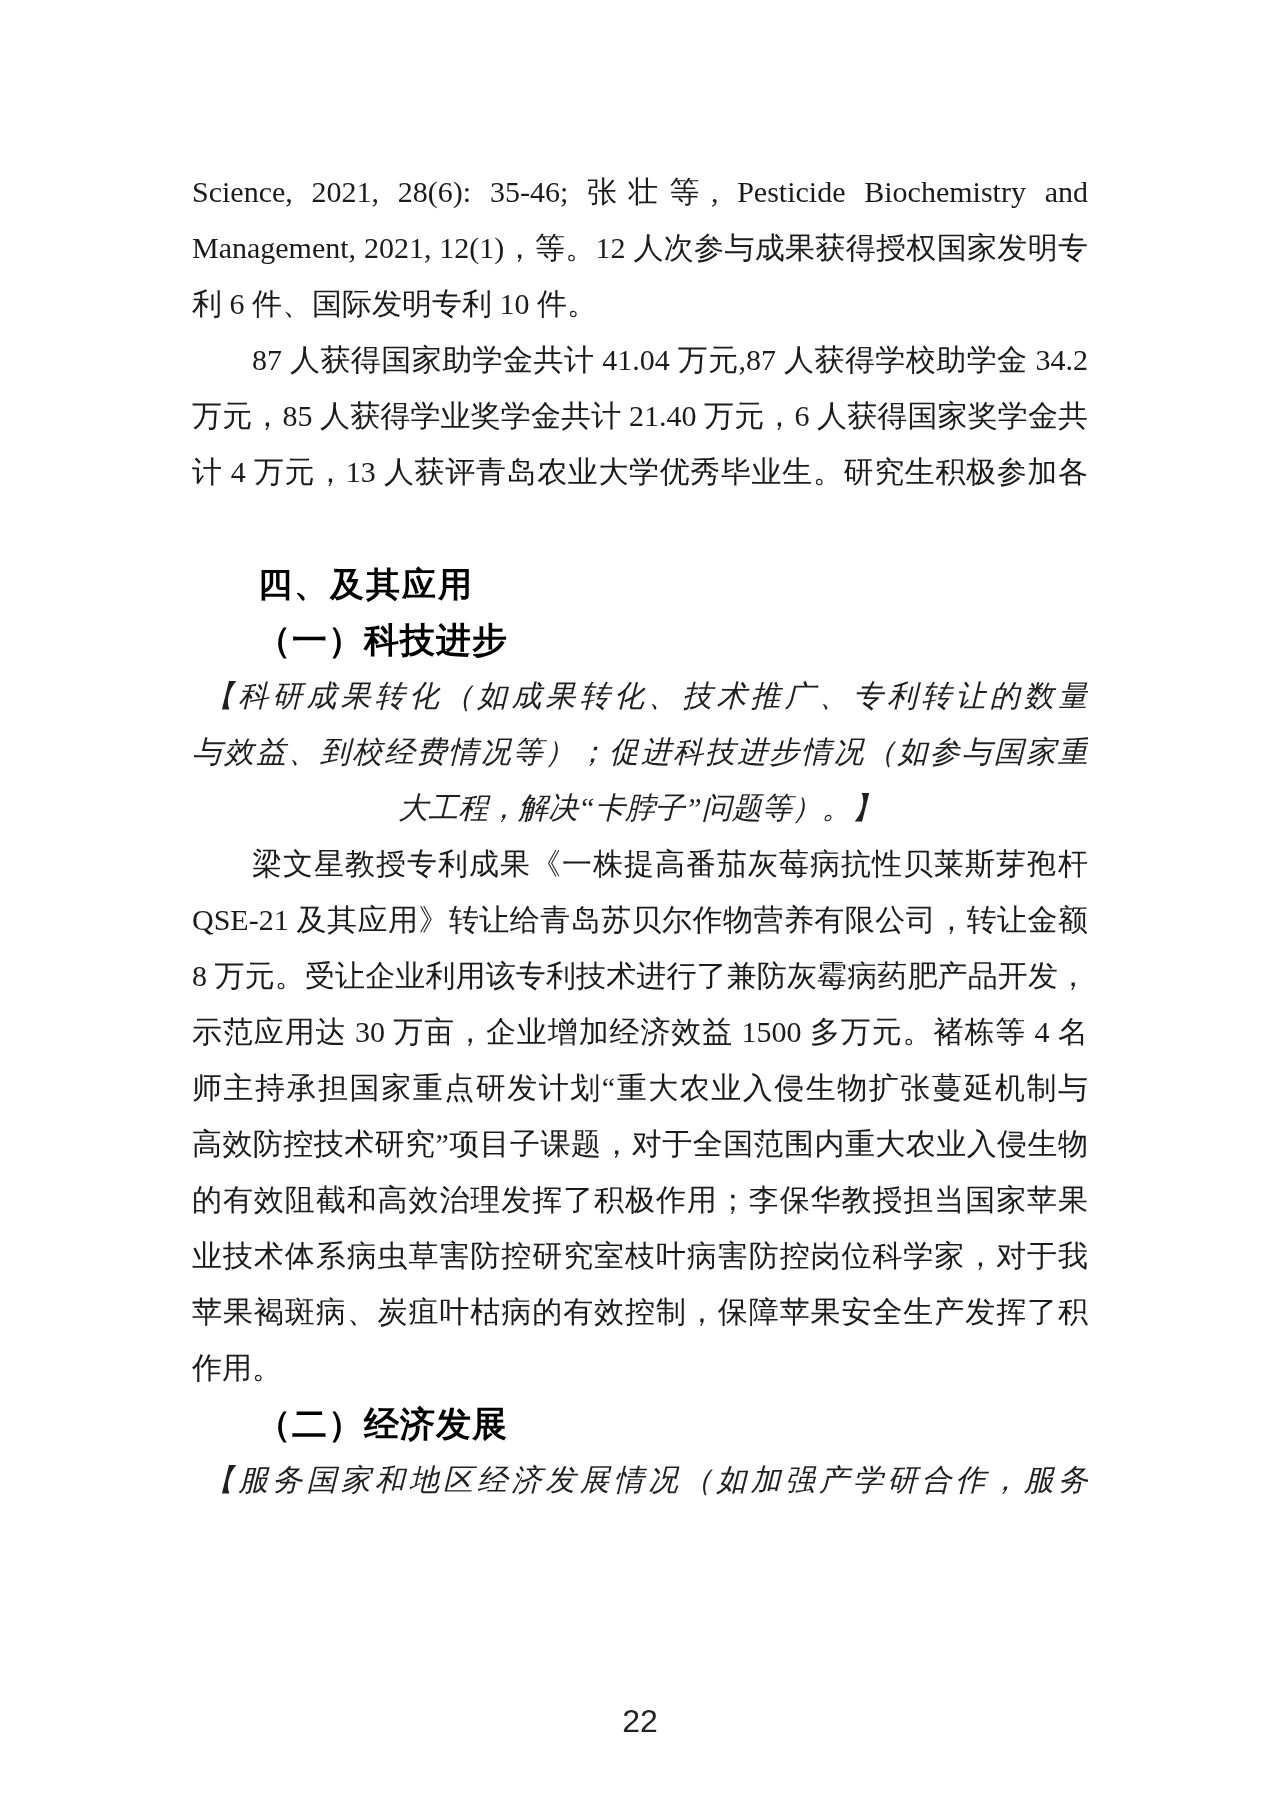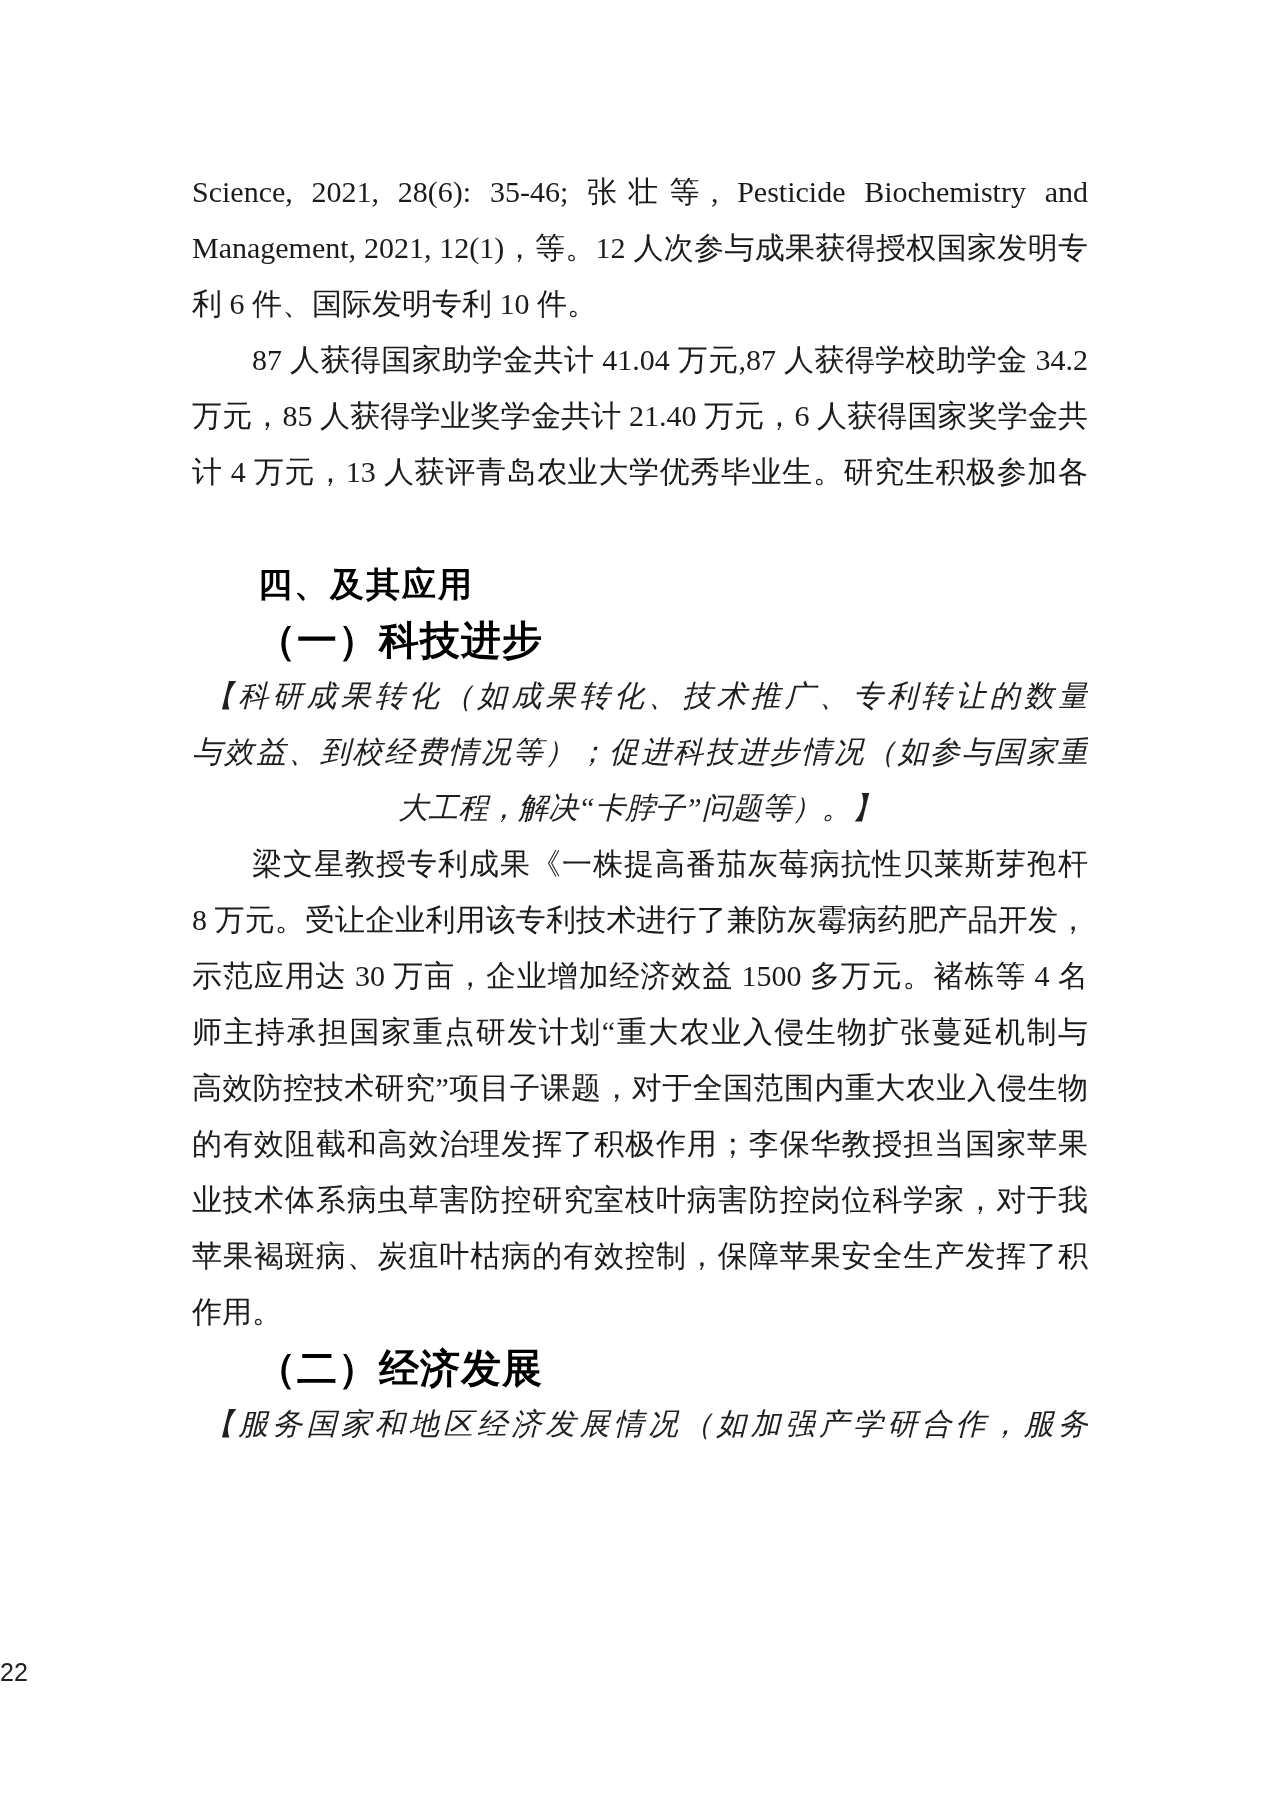--- a/index.html
+++ b/index.html
@@ -50,7 +50,7 @@
   .h2 {
     font-family: "Liberation Sans", sans-serif;
     font-weight: 700;
-    font-size: 40px;
+    font-size: 35px;
     color: #000000;
     padding-left: 64px;
     letter-spacing: 1px;

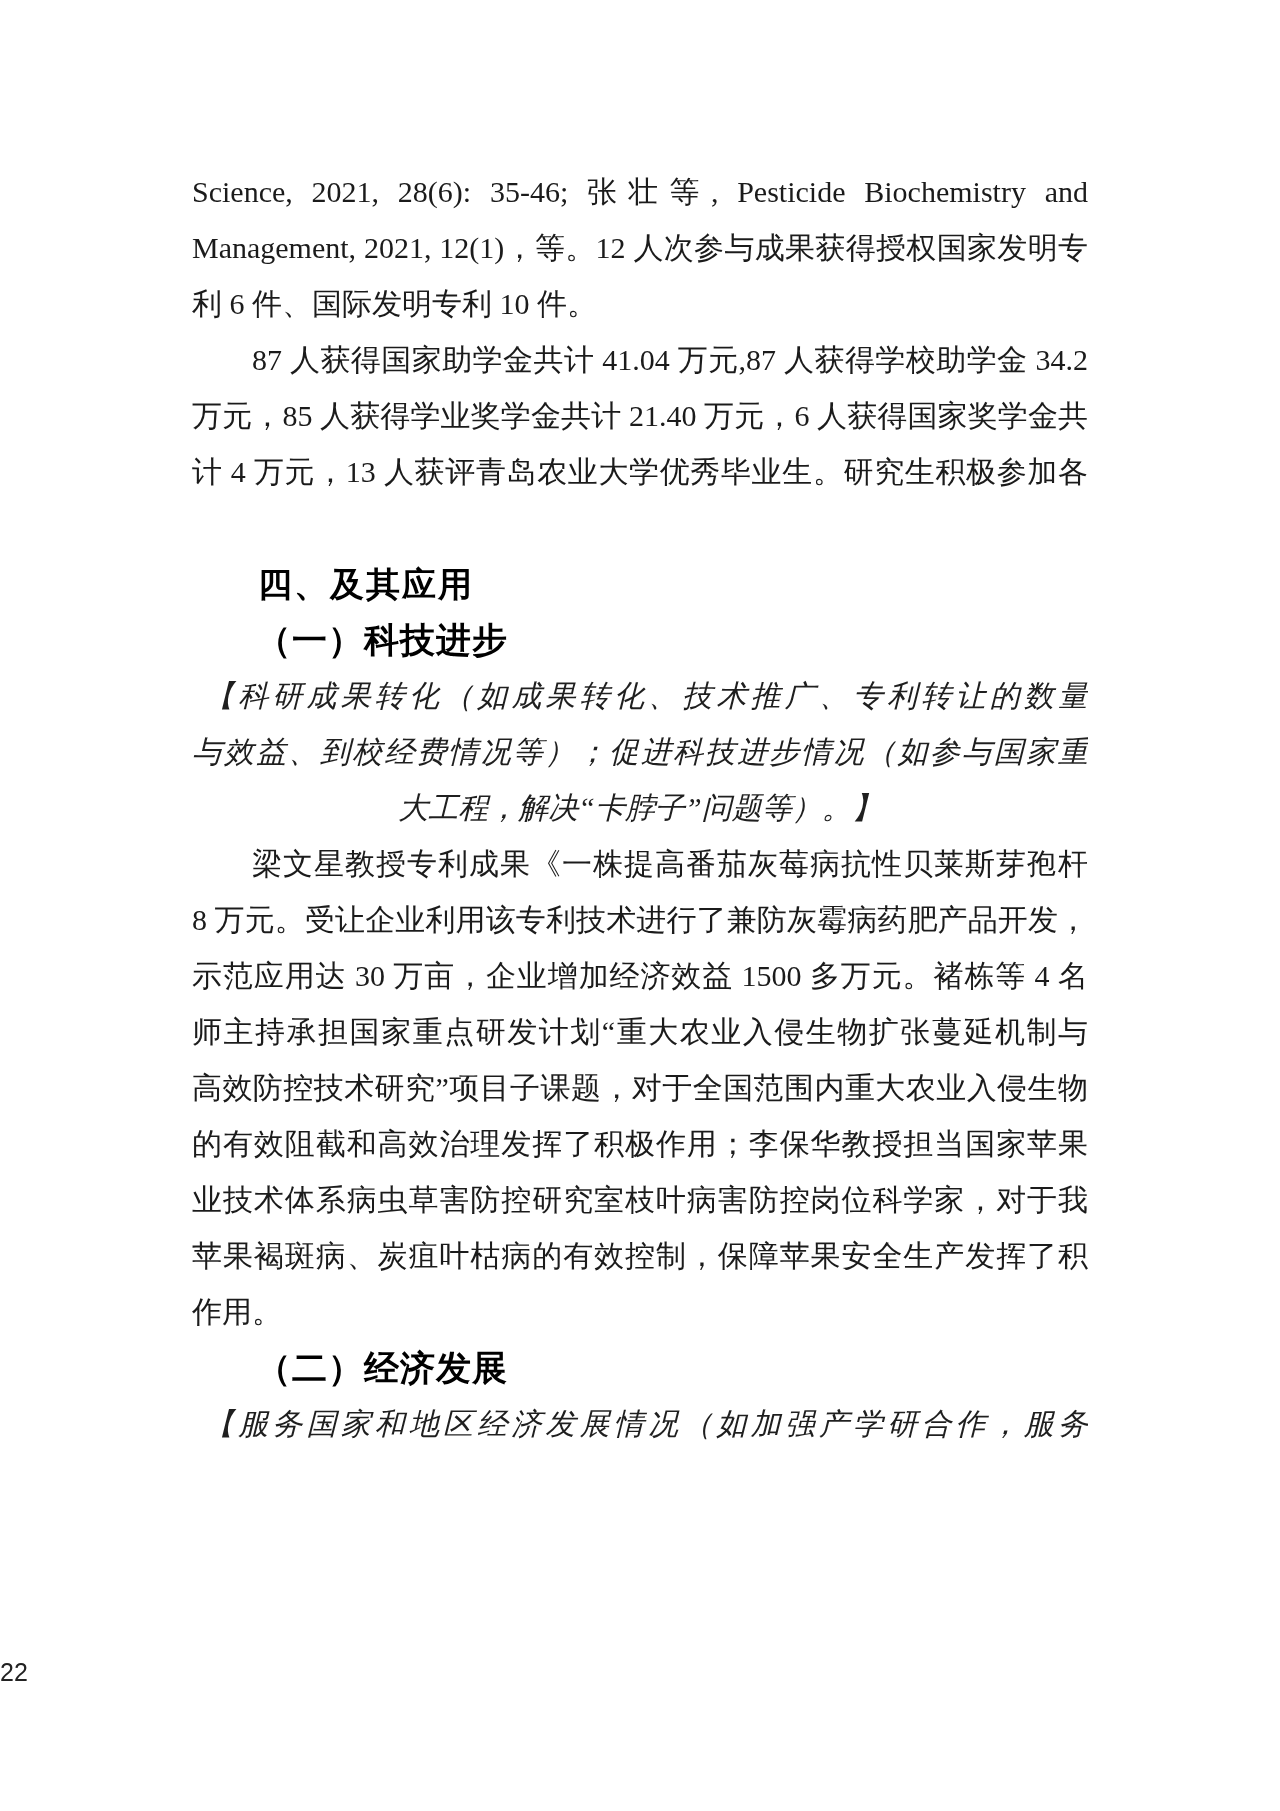--- a/index.html
+++ b/index.html
@@ -94,6 +94,7 @@
     <div class="line kai left">大工程，解决“卡脖子”问题等）。】</div>
 
     <div class="line just indent">梁文星教授专利成果《一株提高番茄灰莓病抗性贝莱斯芽孢杆菌</div>
+    <div class="line just">QSE-21 及其应用》转让给青岛苏贝尔作物营养有限公司，转让金额</div>
     <div class="line just">8 万元。受让企业利用该专利技术进行了兼防灰霉病药肥产品开发，</div>
     <div class="line just">示范应用达 30 万亩，企业增加经济效益 1500 多万元。褚栋等 4 名教</div>
     <div class="line just">师主持承担国家重点研发计划“重大农业入侵生物扩张蔓延机制与</div>

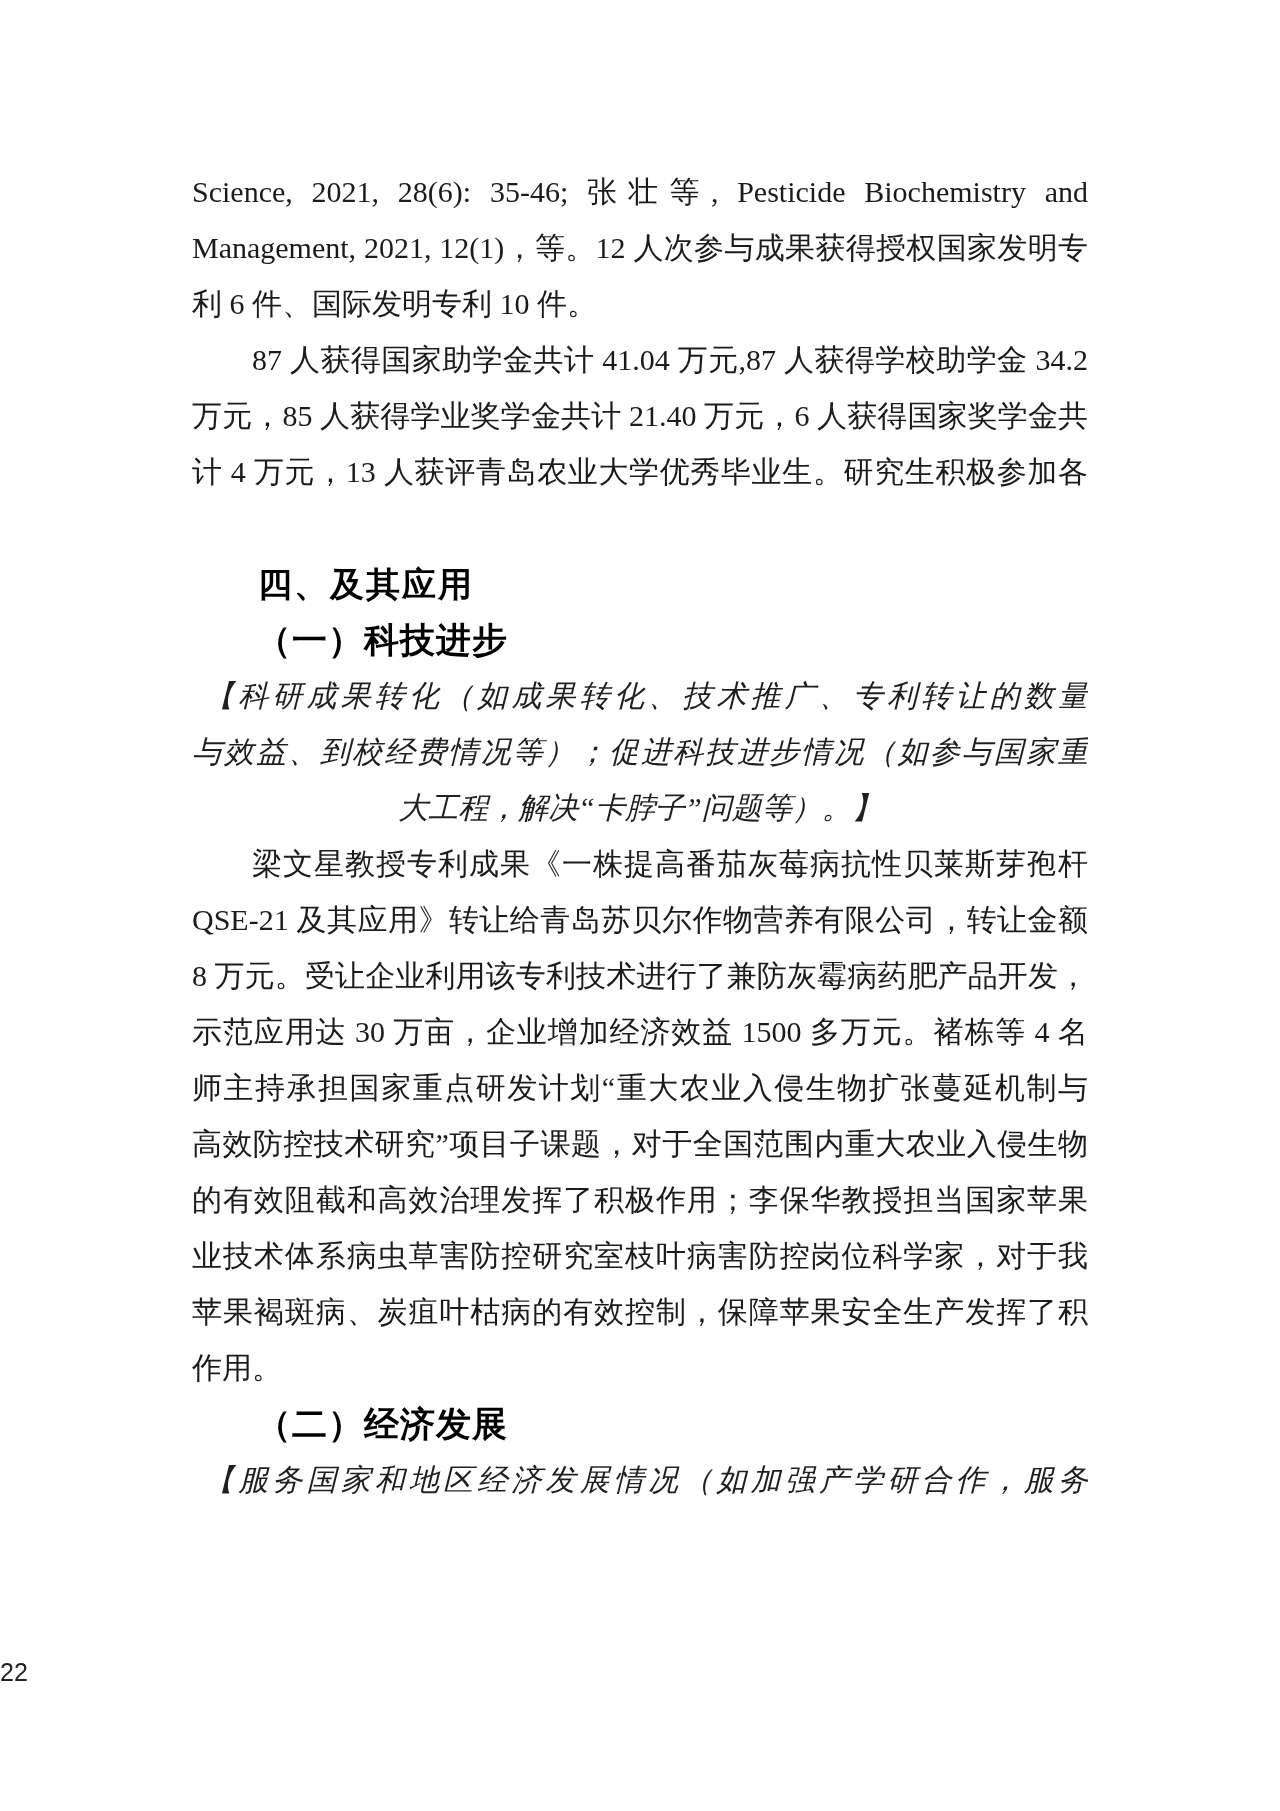--- a/index.html
+++ b/index.html
@@ -63,10 +63,11 @@
   .page-number {
     position: absolute;
     left: 0;
-    top: 1658px;
+    top: 1703px;
     width: 1280px;
+    text-align: center;
     font-family: "Liberation Sans", sans-serif;
-    font-size: 25px;
+    font-size: 32px;
     color: #222222;
   }
 </style>

